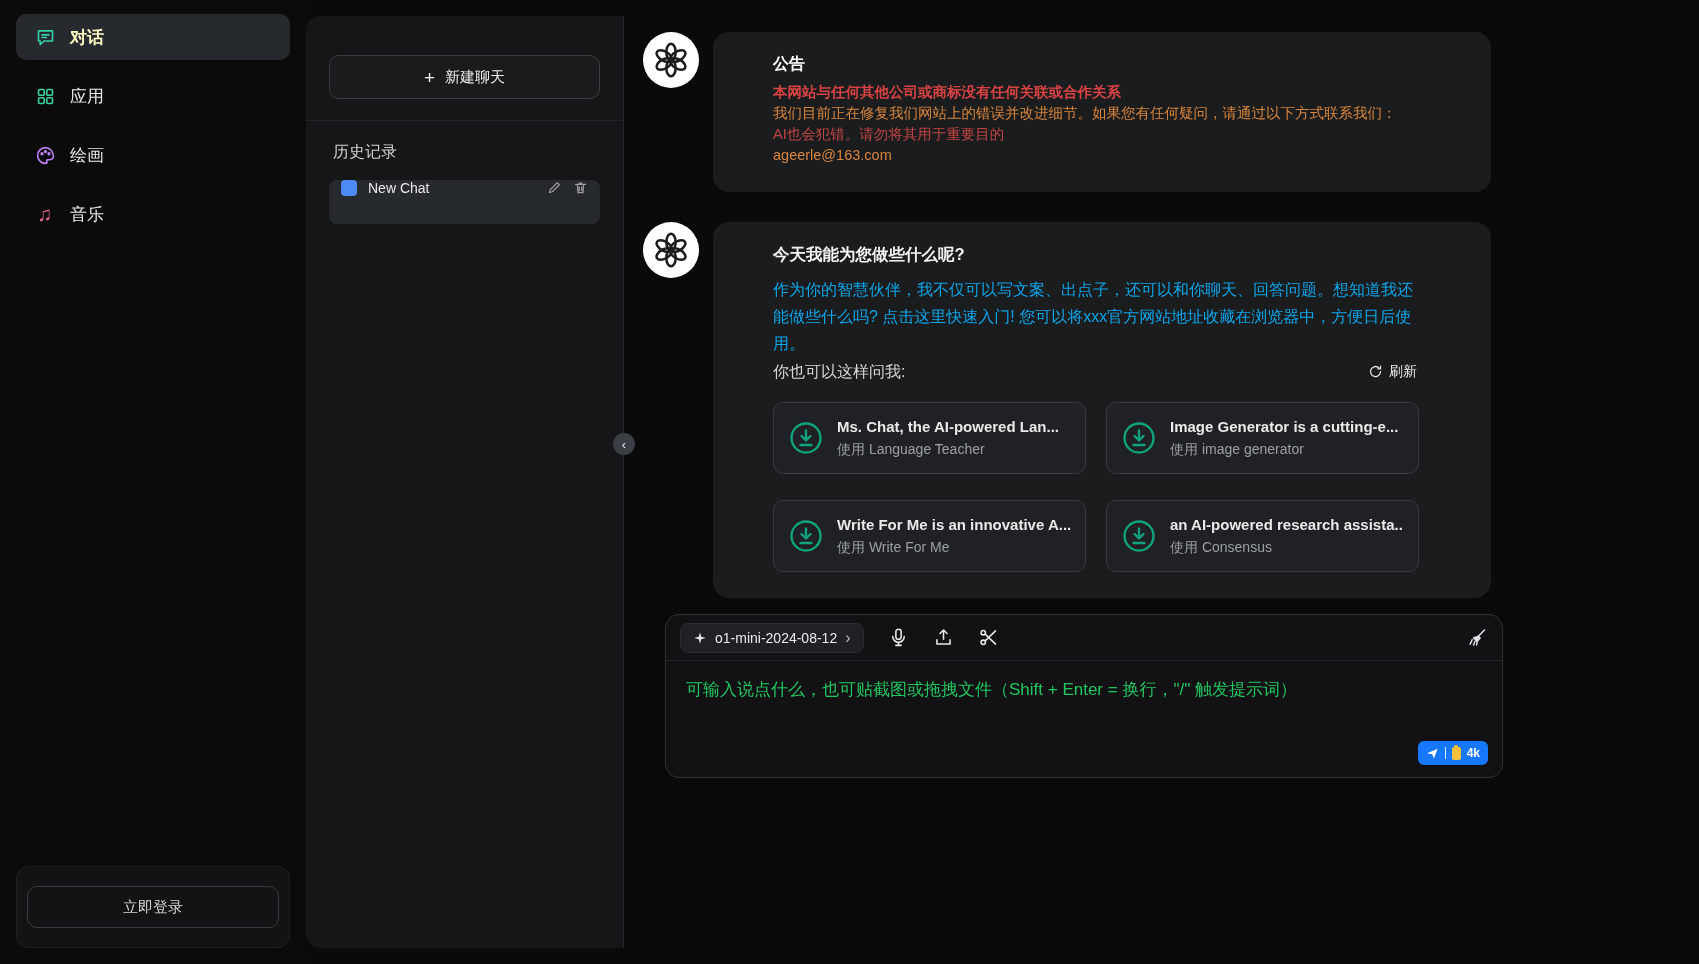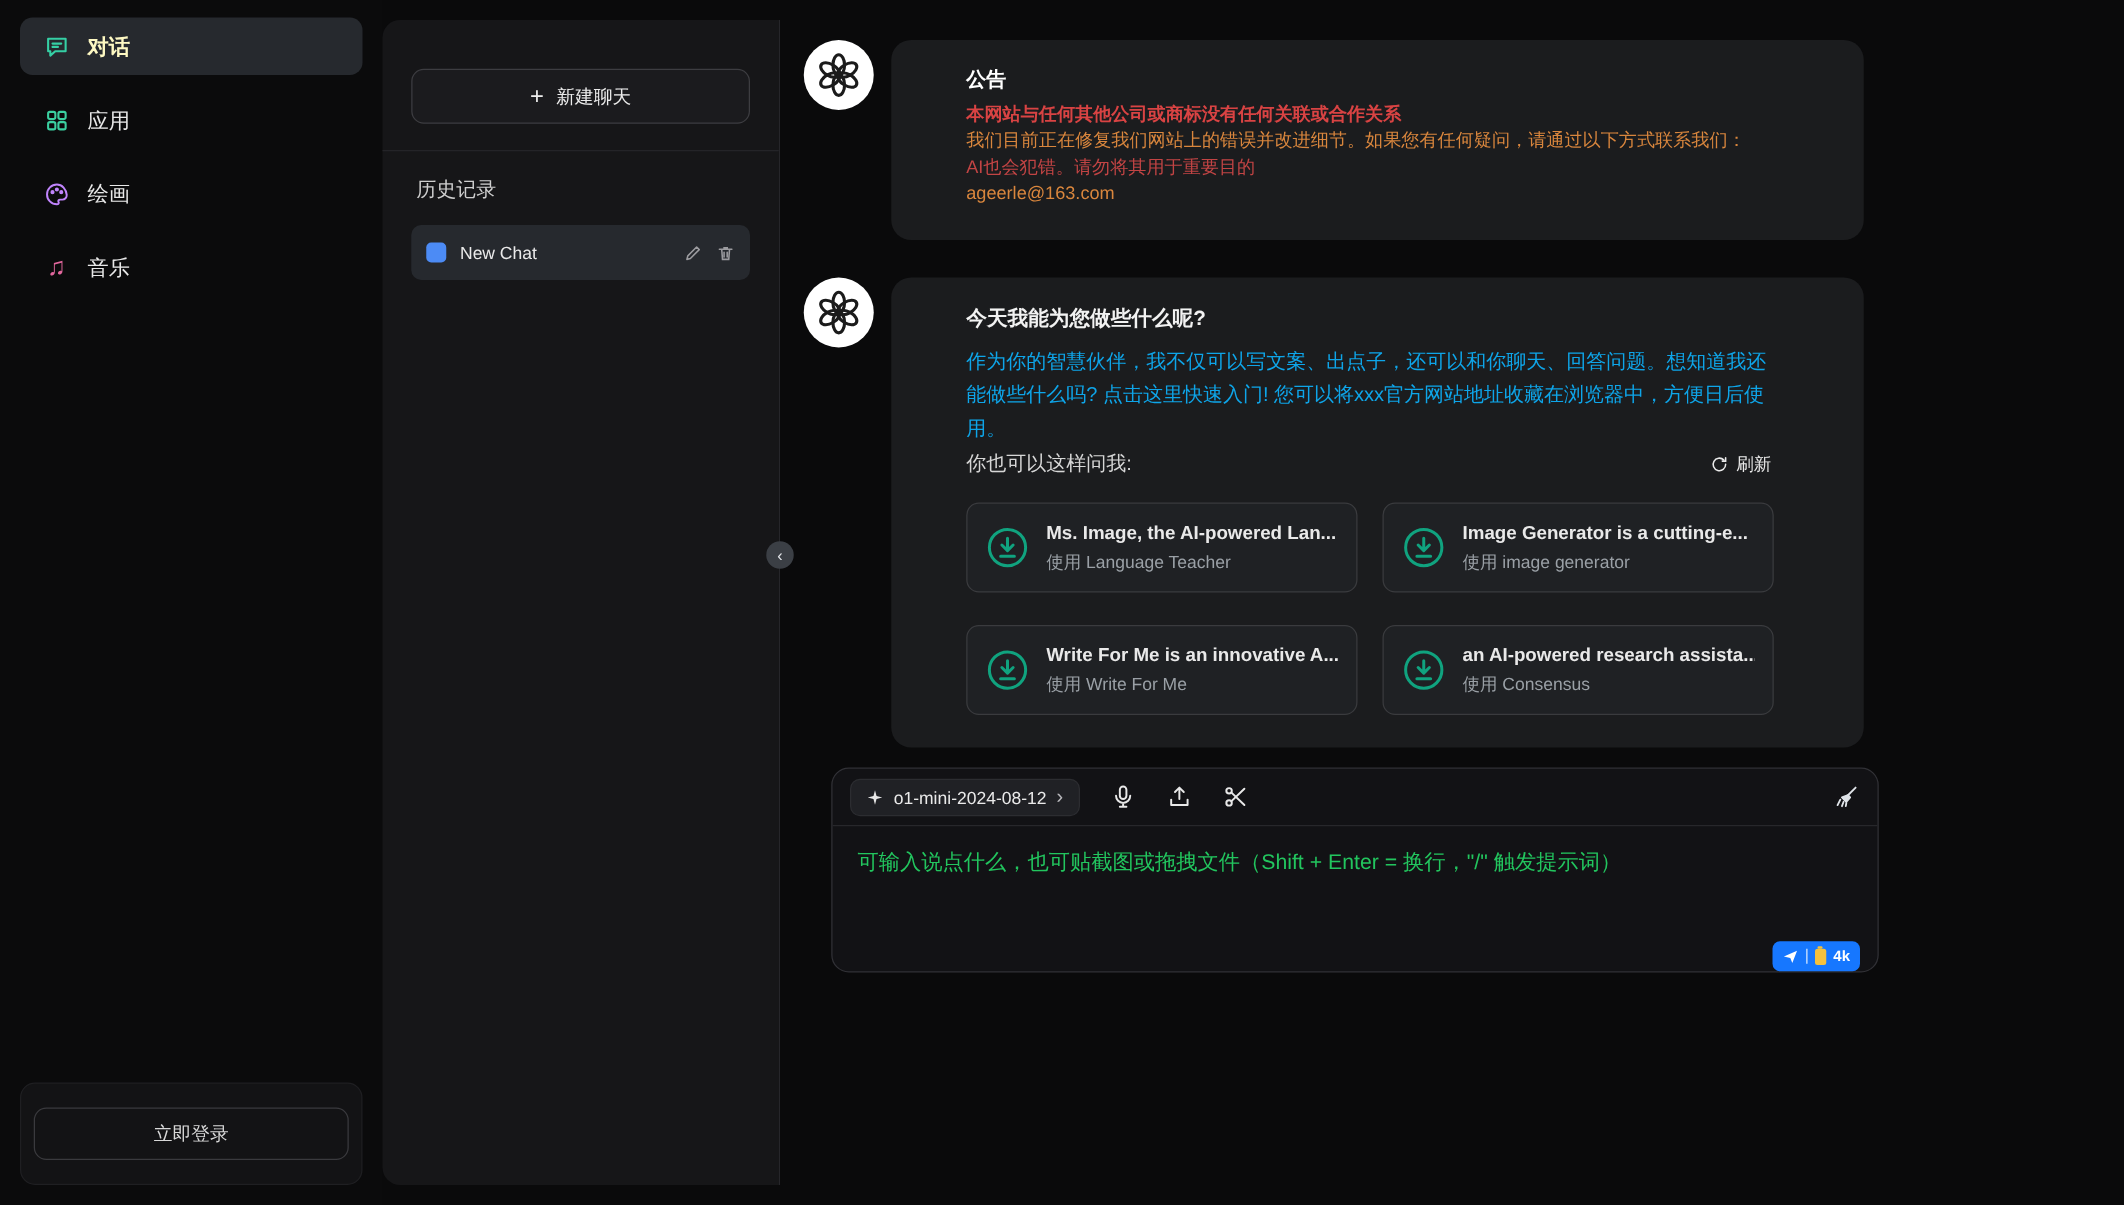--- a/index.html
+++ b/index.html
@@ -28,7 +28,7 @@
   .chatlist-divider { height:1px; background:#242428; margin:21px -23px 0; }
   .history-heading { margin-top:21px; padding-left:4px; color:#cfcfcf; font-size:16px; }
   .chat-items { margin-top:17px; display:flex; flex-direction:column; gap:10px; }
-  .chat-item { height:44px; background:#26292e; border-radius:8px; display:flex; align-items:center;
+  .chat-item { height:44px; background:#26292e; border-radius:8px; display:flex; align-items:flex-start;
                gap:11px; padding:0 12px; cursor:pointer; }
   .chat-swatch { width:16px; height:16px; border-radius:4px; background:#4c8bf5; flex:0 0 16px; }
   .chat-item-title { flex:1; color:#eaeaea; font-size:14px; }

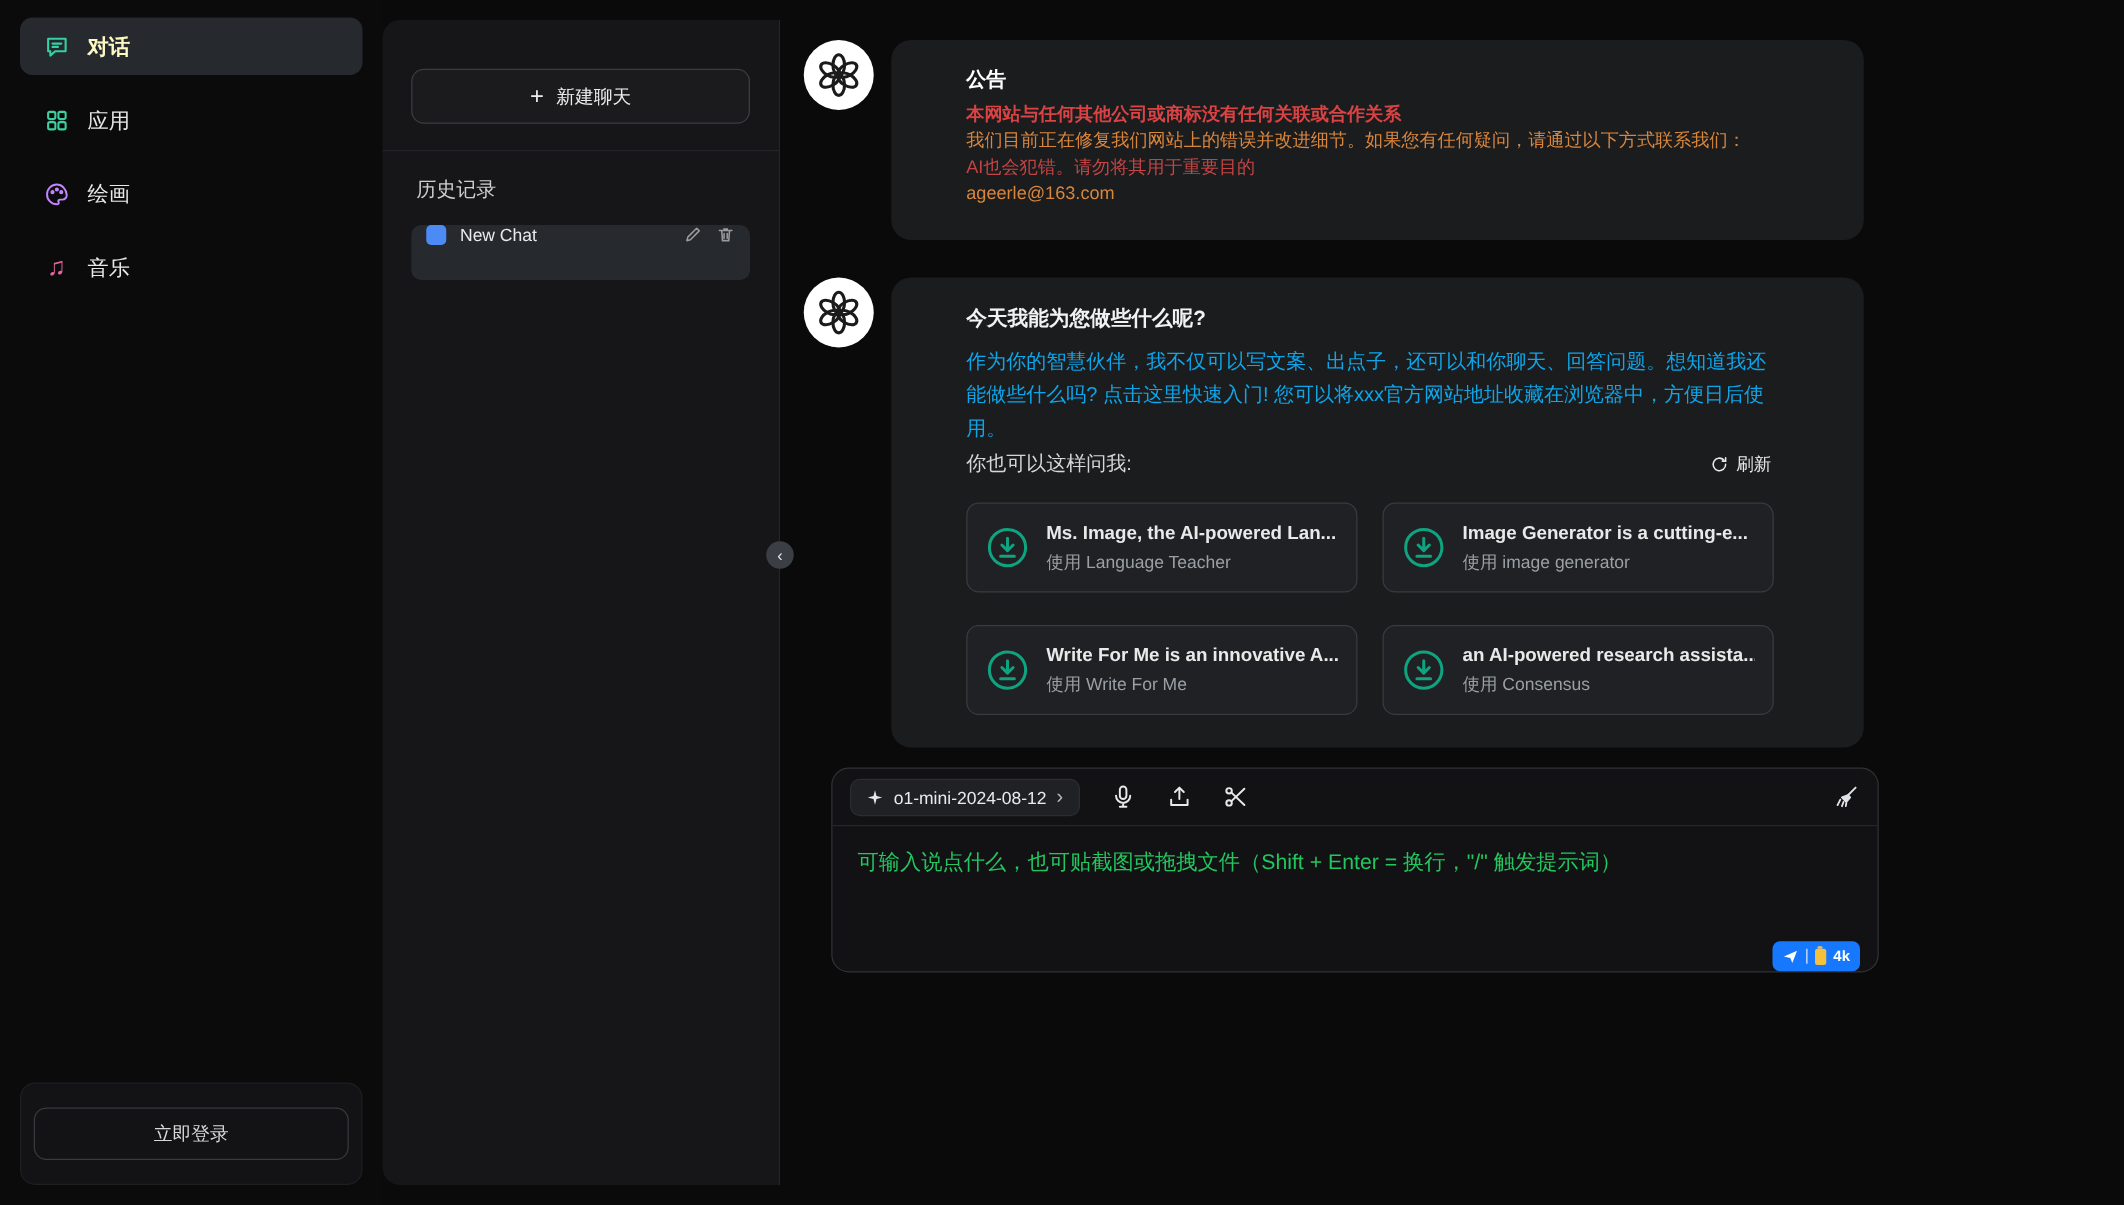--- a/index.html
+++ b/index.html
@@ -236,7 +236,7 @@
                   </svg>
                 </span>
                 <span class="sug-texts">
-                  <div class="sug-title">Ms. Image, the AI-powered Lan...</div>
+                  <div class="sug-title">Ms. Chat, the AI-powered Lan...</div>
                   <div class="sug-sub">使用 Language Teacher</div>
                 </span>
               </div>

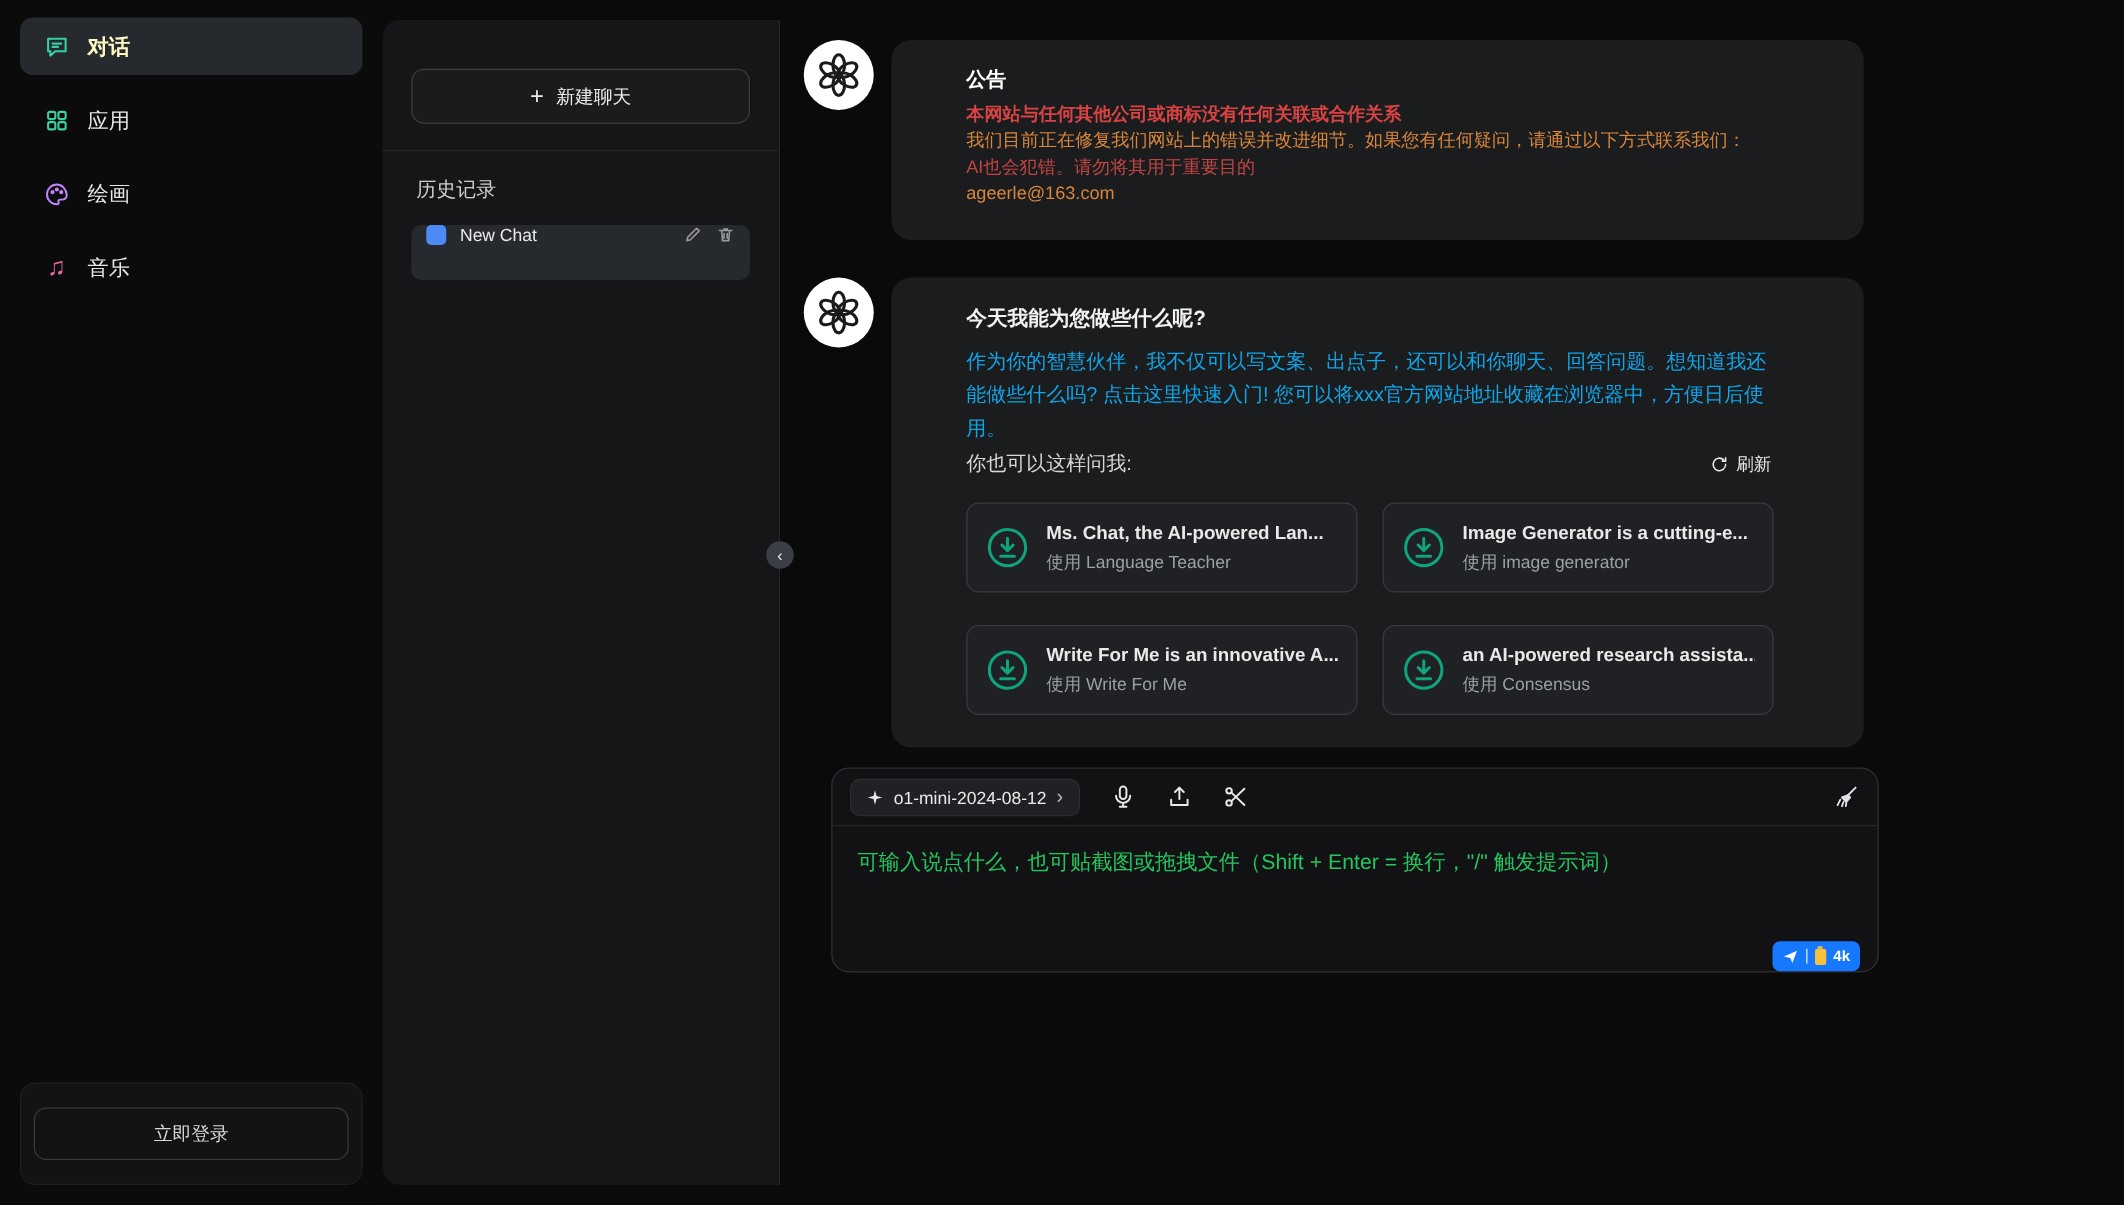--- a/index.html
+++ b/index.html
@@ -79,7 +79,7 @@
   .toolbar-spacer { flex:1; }
   .composer-body { position:relative; height:116px; padding:17px 20px; cursor:text; }
   .placeholder { color:#22c55e; font-size:17px; }
-  .token-badge { position:absolute; right:14px; bottom:0; height:24px; background:#1677ff; border-radius:6px;
+  .token-badge { position:absolute; right:14px; bottom:12px; height:24px; background:#1677ff; border-radius:6px;
                  display:flex; align-items:center; gap:6px; padding:0 8px; cursor:pointer; }
   .badge-divider { width:1px; height:12px; background:rgba(255,255,255,.85); }
   .battery { position:relative; width:9px; height:13px; background:#f5c13d; border-radius:2px; margin-top:1px; }

